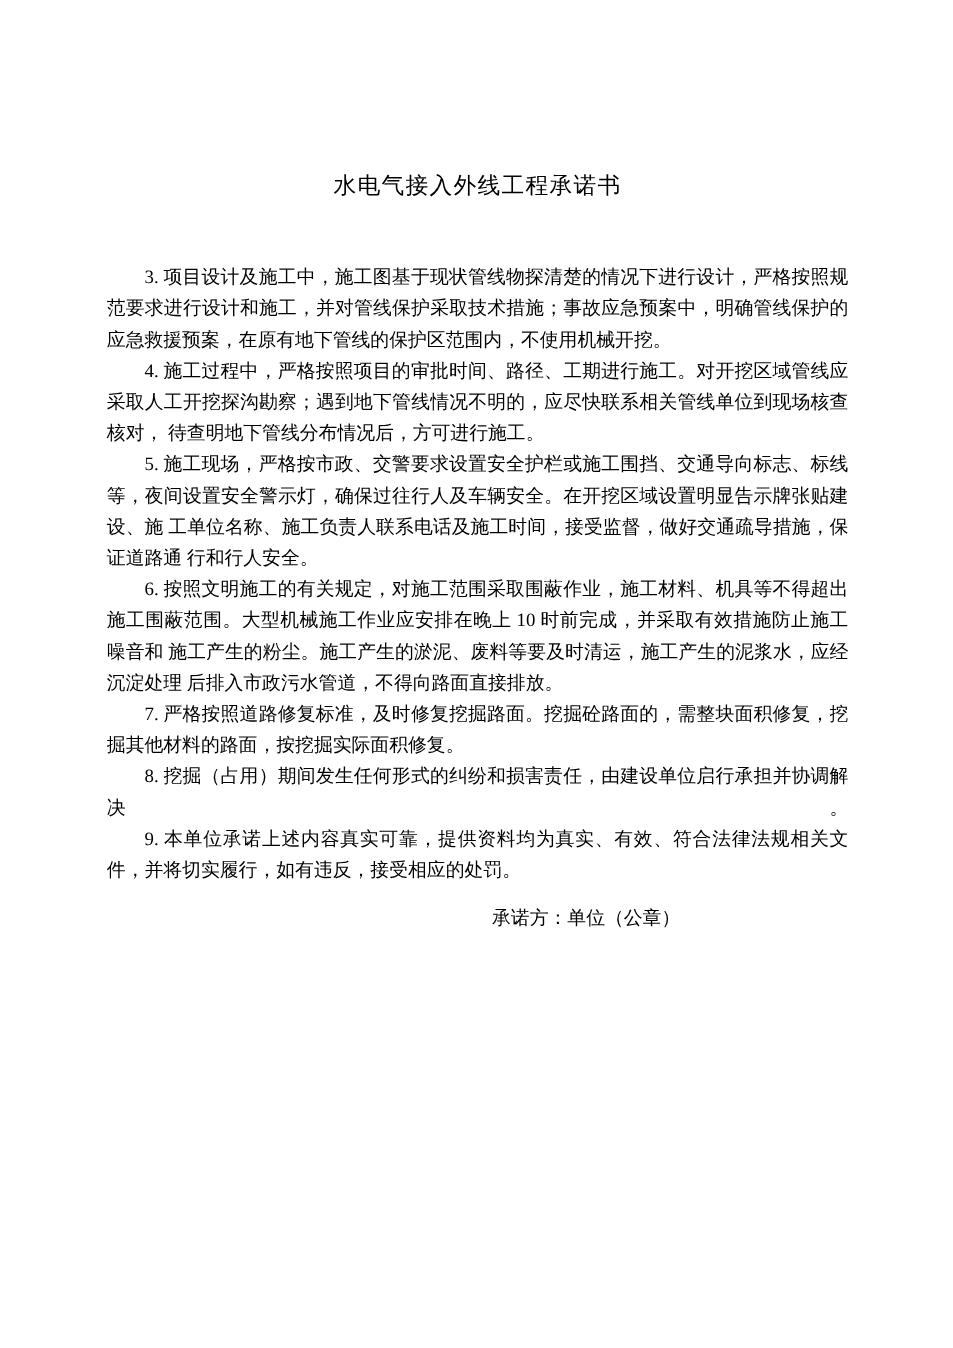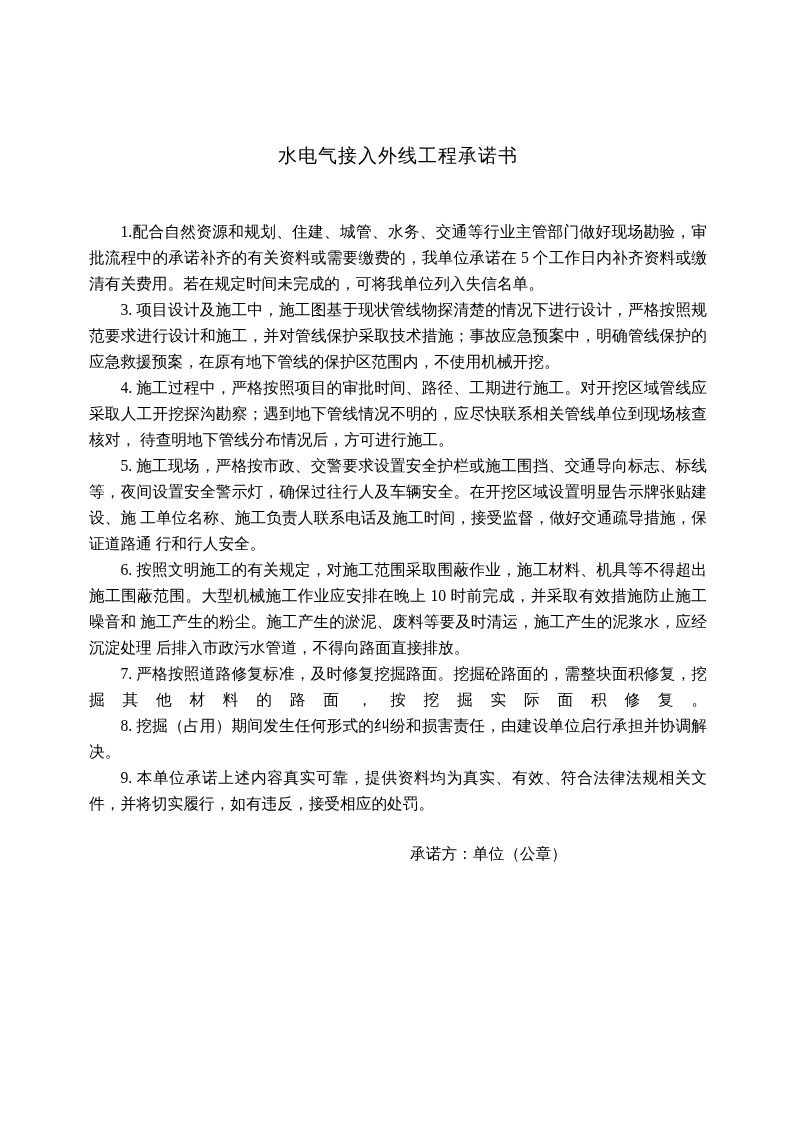--- a/index.html
+++ b/index.html
@@ -61,7 +61,6 @@
   <h1 class="doc-title">水电气接入外线工程承诺书</h1>
 
   <div class="doc-body" id="paragraphs">
-      <p class="doc-paragraph">1.配合自然资源和规划、住建、城管、水务、交通等行业主管部门做好现场勘验，审批流程中的承诺补齐的有关资料或需要缴费的，我单位承诺在 5 个工作日内补齐资料或缴清有关费用。若在规定时间未完成的，可将我单位列入失信名单。</p>
       <p class="doc-paragraph">3. 项目设计及施工中，施工图基于现状管线物探清楚的情况下进行设计，严格按照规范要求进行设计和施工，并对管线保护采取技术措施；事故应急预案中，明确管线保护的应急救援预案，在原有地下管线的保护区范围内，不使用机械开挖。</p>
       <p class="doc-paragraph">4. 施工过程中，严格按照项目的审批时间、路径、工期进行施工。对开挖区域管线应采取人工开挖探沟勘察；遇到地下管线情况不明的，应尽快联系相关管线单位到现场核查核对， 待查明地下管线分布情况后，方可进行施工。</p>
       <p class="doc-paragraph">5. 施工现场，严格按市政、交警要求设置安全护栏或施工围挡、交通导向标志、标线等，夜间设置安全警示灯，确保过往行人及车辆安全。在开挖区域设置明显告示牌张贴建设、施 工单位名称、施工负责人联系电话及施工时间，接受监督，做好交通疏导措施，保证道路通 行和行人安全。</p>

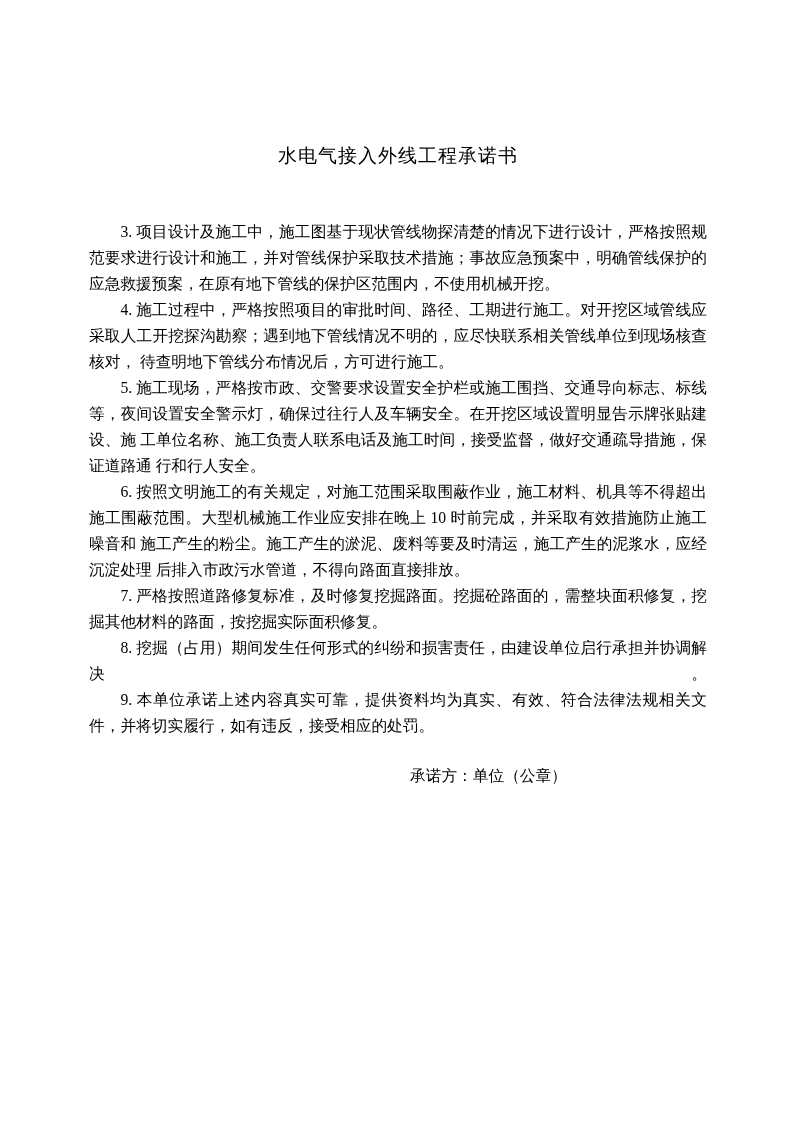--- a/index.html
+++ b/index.html
@@ -47,7 +47,7 @@
     line-height: 32px;
   }
   .doc-signature {
-    margin-top: 24px;
+    margin-top: 14px;
     margin-left: 321px;
     font-size: 15.7px;
     line-height: 26px;

